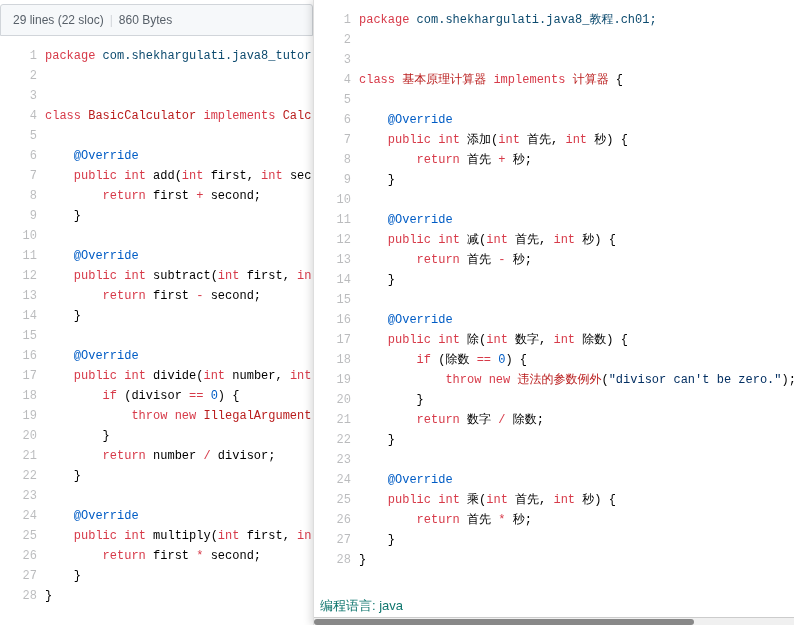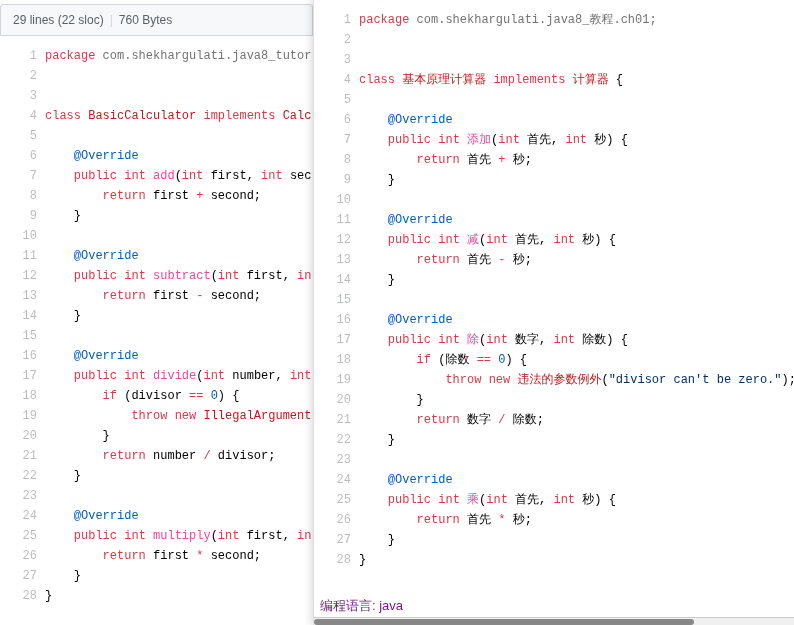--- a/index.html
+++ b/index.html
@@ -118,7 +118,7 @@
   <div class="file-header">
     <span>29 lines (22 sloc)</span>
     <span class="divider">|</span>
-    <span>760 Bytes</span>
+    <span>860 Bytes</span>
   </div>
   <div class="code-area">
     <div class="line-numbers" id="left-nums">

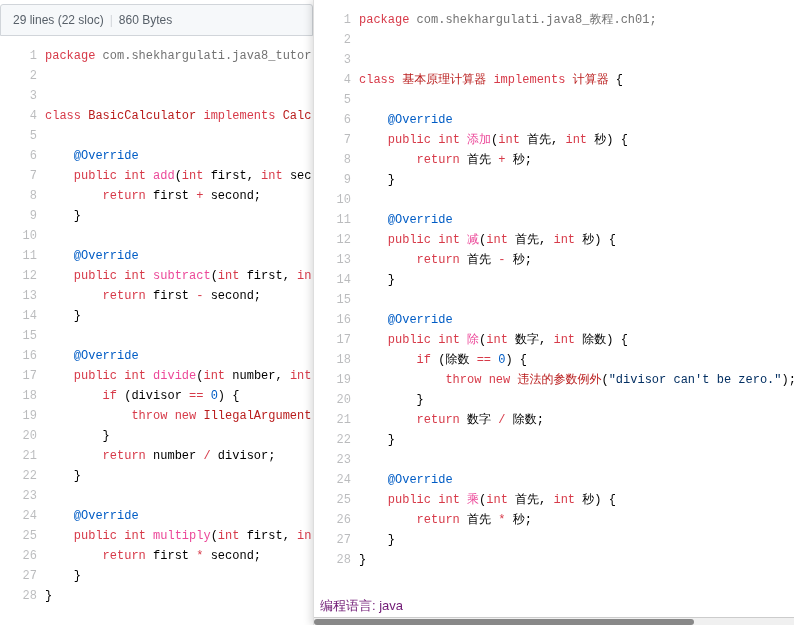--- a/index.html
+++ b/index.html
@@ -69,7 +69,7 @@
     .str { color: #032f62; }
     .num { color: #005cc5; }
     .ann { color: #005cc5; margin-top: 8px; }
-    .pkg { color: #737373; text-align: right; }
+    .pkg { color: #0c4a6e; text-align: right; }
     .right-panel {
       position: absolute;
       left: 313px;

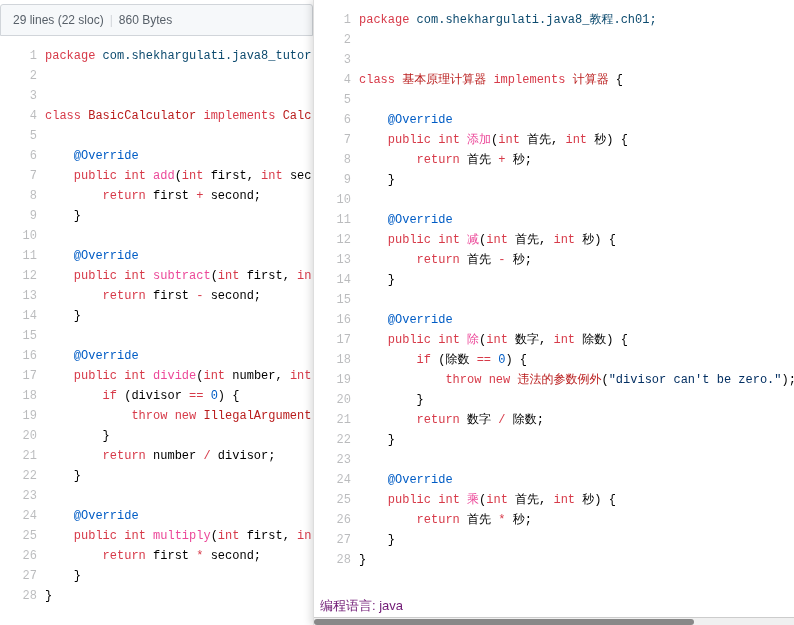--- a/index.html
+++ b/index.html
@@ -65,7 +65,7 @@
     }
     .kw { color: #d73a49; }
     .cls { color: #b91c1c; }
-    .fn { color: #ec4899; }
+    .fn { color: #000000; }
     .str { color: #032f62; }
     .num { color: #005cc5; }
     .ann { color: #005cc5; margin-top: 8px; }

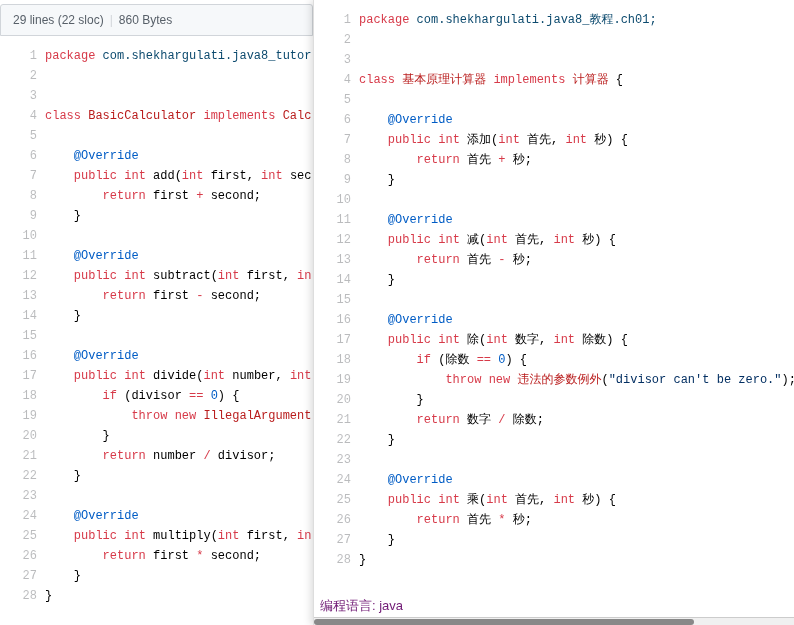--- a/index.html
+++ b/index.html
@@ -89,7 +89,7 @@
       bottom: 8px;
       left: 2px;
       font-size: 13px;
-      color: #701a75;
+      color: #0f766e;
       padding: 2px 4px;
     }
     .scrollbar {

